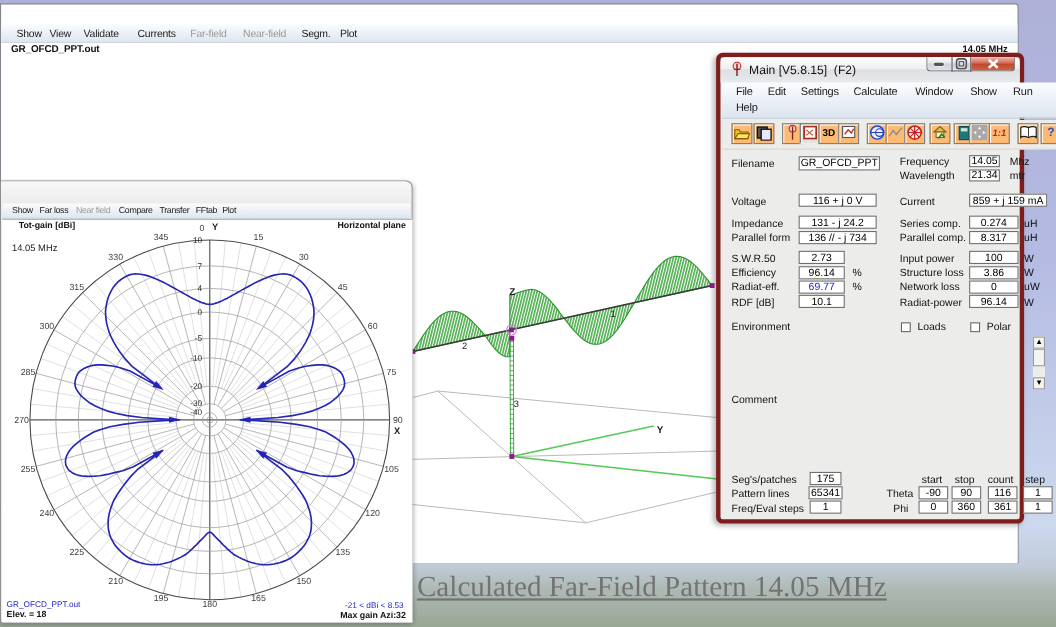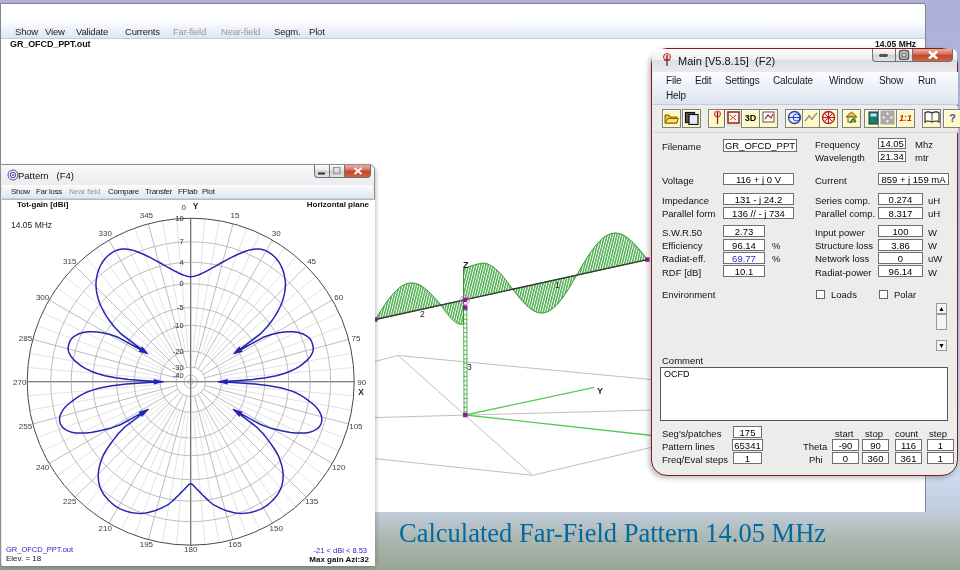--- a/index.html
+++ b/index.html
@@ -30,7 +30,7 @@
 #pat .client { position:absolute; left:1px; top:34px; width:373px; height:367px; background:#fff; border-top:1px solid #b8b8b8; }
 
 
-#mainw { position:absolute; left:651px; top:48px; width:307px; height:428px; z-index:3; border-radius:16px; background:#ececea; border:1px solid #7f1d1d; box-shadow:-2px 2px 5px rgba(60,60,70,.35); }
+#mainw { position:absolute; left:651px; top:48px; width:280px; height:428px; z-index:3; border-radius:6px; background:#ececea; border:4px solid #7f1d1d; box-shadow:-2px 2px 5px rgba(60,60,70,.35); }
 #mainw .tbar { position:absolute; left:0; top:0; width:100%; height:23px; border-radius:5px 5px 0 0; background:linear-gradient(#fefefe,#efeff1 45%,#dddfe3 50%,#e9eaec 100%); }
 #mainw .ttl { position:absolute; left:26px; top:6px; font-size:11px; color:#111; }
 #mainw .menu { position:absolute; left:1px; top:23px; width:305px; height:33px; background:linear-gradient(#fbfcfe,#dce5f0); border-bottom:1px solid #c5ccd6; font-size:10px; letter-spacing:-0.2px; color:#1a1a1a; }

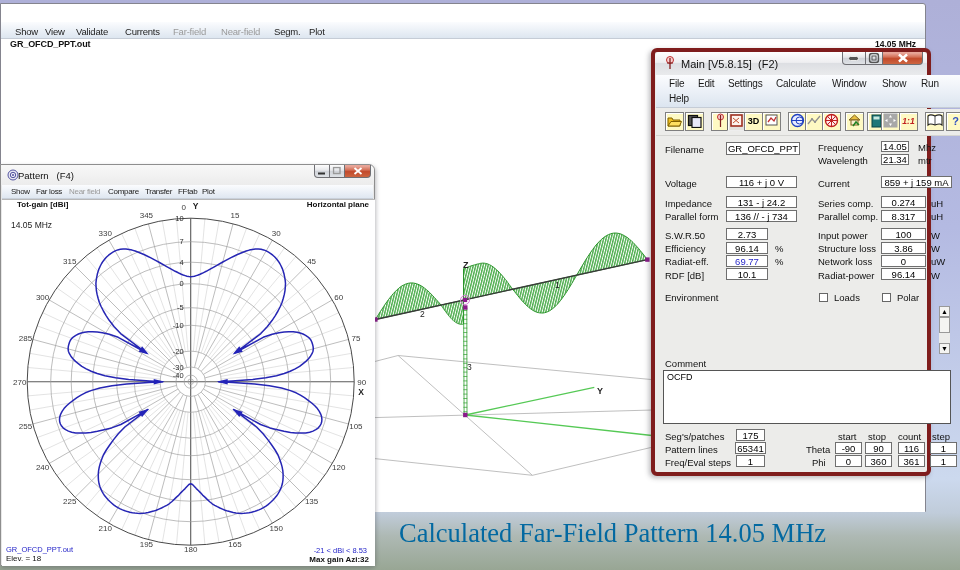--- a/index.html
+++ b/index.html
@@ -36,7 +36,7 @@
 #mainw .menu { position:absolute; left:1px; top:23px; width:305px; height:33px; background:linear-gradient(#fbfcfe,#dce5f0); border-bottom:1px solid #c5ccd6; font-size:10px; letter-spacing:-0.2px; color:#1a1a1a; }
 #mainw .menu span { position:absolute; }
 #mainw .toolbar { position:absolute; left:1px; top:57px; width:305px; height:27px; background:#ececea; border-bottom:1px solid #d5d5d2; }
-.tb { position:absolute; top:3px; width:19px; height:19px; background:#fef9c3; border:1px solid #7f7f7f; box-shadow:inset 1px 1px 0 #fff; font-size:9px; text-align:center; }
+.tb { position:absolute; top:3px; width:19px; height:19px; background:#fdba74; border:1px solid #7f7f7f; box-shadow:inset 1px 1px 0 #fff; font-size:9px; text-align:center; }
 .fld { position:absolute; font-size:9.5px; color:#111; white-space:nowrap; }
 .box { position:absolute; background:#fff; border:1px solid #6f6f6f; font-size:9.5px; color:#000; text-align:center; line-height:11px; white-space:nowrap; }
 .chk { position:absolute; width:9px; height:9px; background:#fff; border:1px solid #666; }

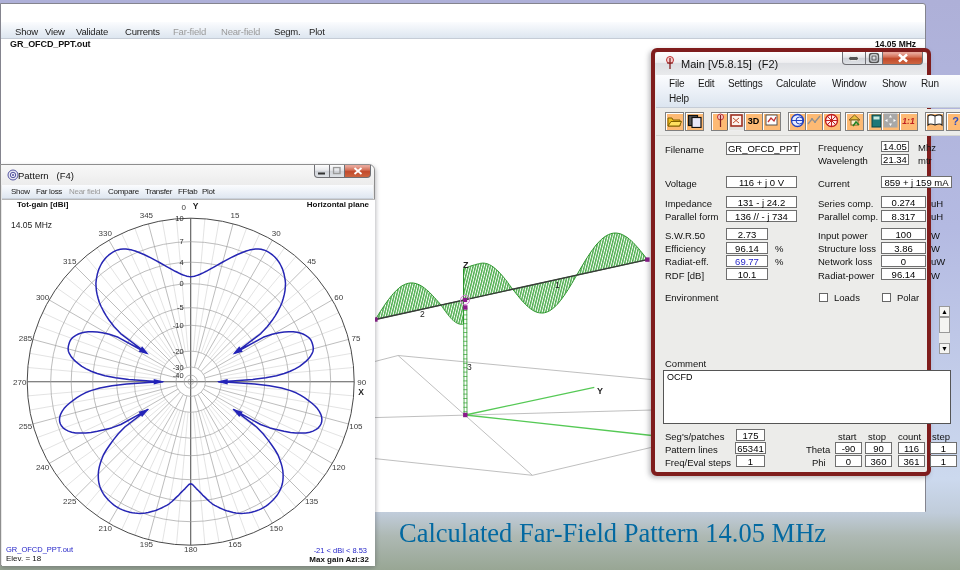--- a/index.html
+++ b/index.html
@@ -121,31 +121,6 @@
 
 <div id="pat">
   <div class="frame"></div>
-  <div class="tbar">
-    <svg width="12" height="12" style="position:absolute;left:6px;top:4px">
-        <circle cx="6" cy="6" r="5" fill="#e8e8f4" stroke="#5555a0" stroke-width="1"></circle>
-        <circle cx="6" cy="6" r="2.7" fill="none" stroke="#5555a0" stroke-width="1"></circle>
-        <circle cx="6" cy="6" r="1" fill="#5555a0"></circle>
-      </svg>
-    <span class="ttl">Pattern&nbsp;&nbsp; (F4)</span>
-    <div class="btns" style="right:3px; top:0;">
-      <div class="wbtn first" style="width:16px">
-          <svg class="glyph" width="8" height="9">
-            <rect x="0" y="6" width="7" height="2" fill="#333"></rect>
-          </svg>
-        </div>
-      <div class="wbtn" style="width:16px">
-          <svg class="glyph" width="9" height="9">
-            <rect x="1" y="1" width="6.5" height="6" fill="none" stroke="#999" stroke-width="1.4"></rect>
-          </svg>
-        </div>
-      <div class="wbtn close" style="width:27px">
-          <svg class="glyph" width="9" height="8">
-            <path d="M1 1 L8 7 M8 1 L1 7" stroke="#fff" stroke-width="1.8"></path>
-          </svg>
-        </div>
-    </div>
-  </div>
   <div class="menu">
     <span style="left:9px;top:2px">Show</span>
       <span style="left:34px;top:2px">Far loss</span>

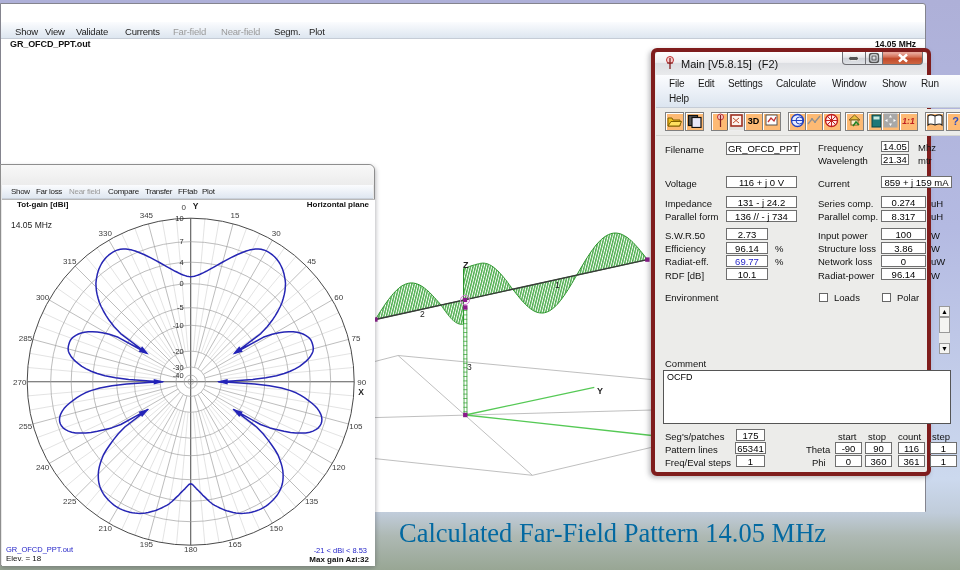--- a/index.html
+++ b/index.html
@@ -416,7 +416,6 @@
 <div style="position:absolute;bottom:0;width:11px;height:11px;border:1px solid #999;background:#f4f4f2;font-size:7px;text-align:center;line-height:9px">▼</div>
     </div>
 <div class="fld" style="left:10px;top:306px">Comment</div>
-<div style="position:absolute;left:8px;top:318px;width:288px;height:54px;background:#fff;border:1px solid #555;font-size:9px;padding:1px 0 0 3px">OCFD</div>
 <div class="fld" style="left:10px;top:379px">Seg's/patches</div>
 <div class="box" style="left:81px;top:377px;width:29px;height:12px;line-height:11px">175</div>
 <div class="fld" style="left:10px;top:392px">Pattern lines</div>

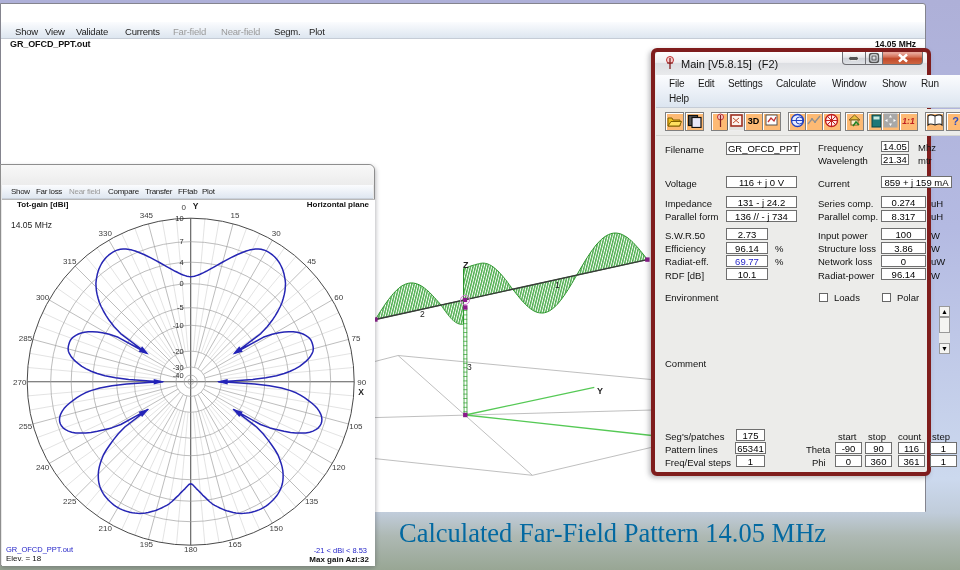--- a/index.html
+++ b/index.html
@@ -3,7 +3,7 @@
 * { margin:0; padding:0; box-sizing:border-box; }
 html,body { width:960px; height:570px; overflow:hidden; font-family:"Liberation Sans", sans-serif; -webkit-font-smoothing:antialiased; }
 body { background: linear-gradient(to bottom, #aeb0d8 0%, #b4bae2 40%, #ccd9ee 84%, #c0ccda 90%, #aeb9b4 94%, #98a694 100%); position:relative; }
-.caption { position:absolute; left:399px; top:518px; font-family:"Liberation Serif", serif; font-size:26.5px; color:#0369a1; z-index:1; }
+.caption { position:absolute; left:379px; top:518px; font-family:"Liberation Serif", serif; font-size:26.5px; color:#737373; z-index:1;text-decoration:underline; }
 
 
 #geo { position:absolute; left:0; top:3px; width:926px; height:509px; z-index:2; border:1px solid #84848e; background:#fff; border-radius:0 3px 0 0; }

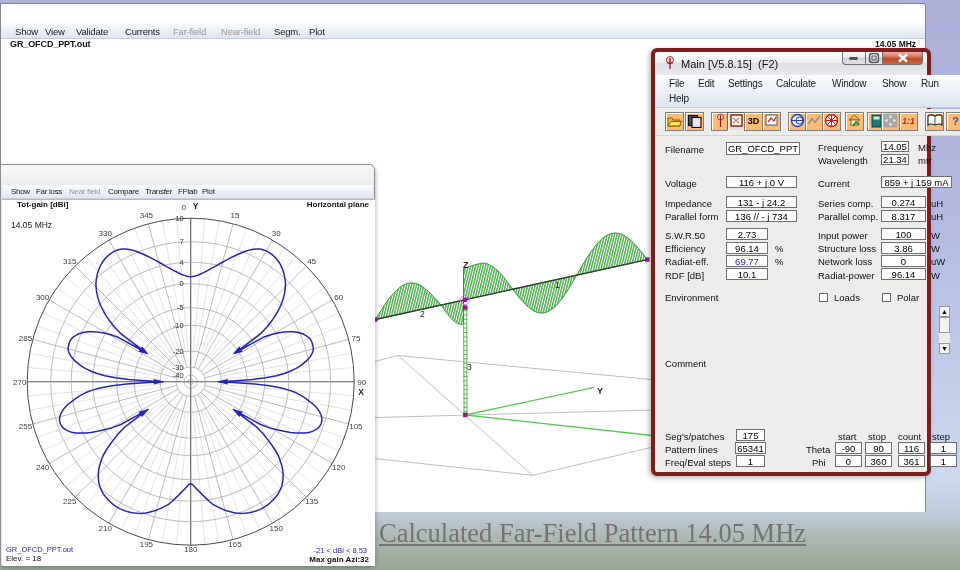--- a/index.html
+++ b/index.html
@@ -261,7 +261,7 @@
 </svg>
     </div>
     <div style="position:absolute;left:4px;top:345px;font-size:7.5px;color:#2525c8">GR_OFCD_PPT.out</div>
-    <div style="position:absolute;left:4px;top:354px;font-size:8px;font-weight:normal;color:#111">Elev. = 18</div>
+    <div style="position:absolute;left:4px;top:354px;font-size:8px;font-weight:bold;color:#111">Elev. = 18</div>
     <div style="position:absolute;right:8px;top:346px;font-size:7.5px;color:#2525c8">-21 &lt; dBi &lt; 8.53</div>
     <div style="position:absolute;right:6px;top:355px;font-size:8px;font-weight:bold;color:#111">Max gain Azi:32</div>
   </div>

